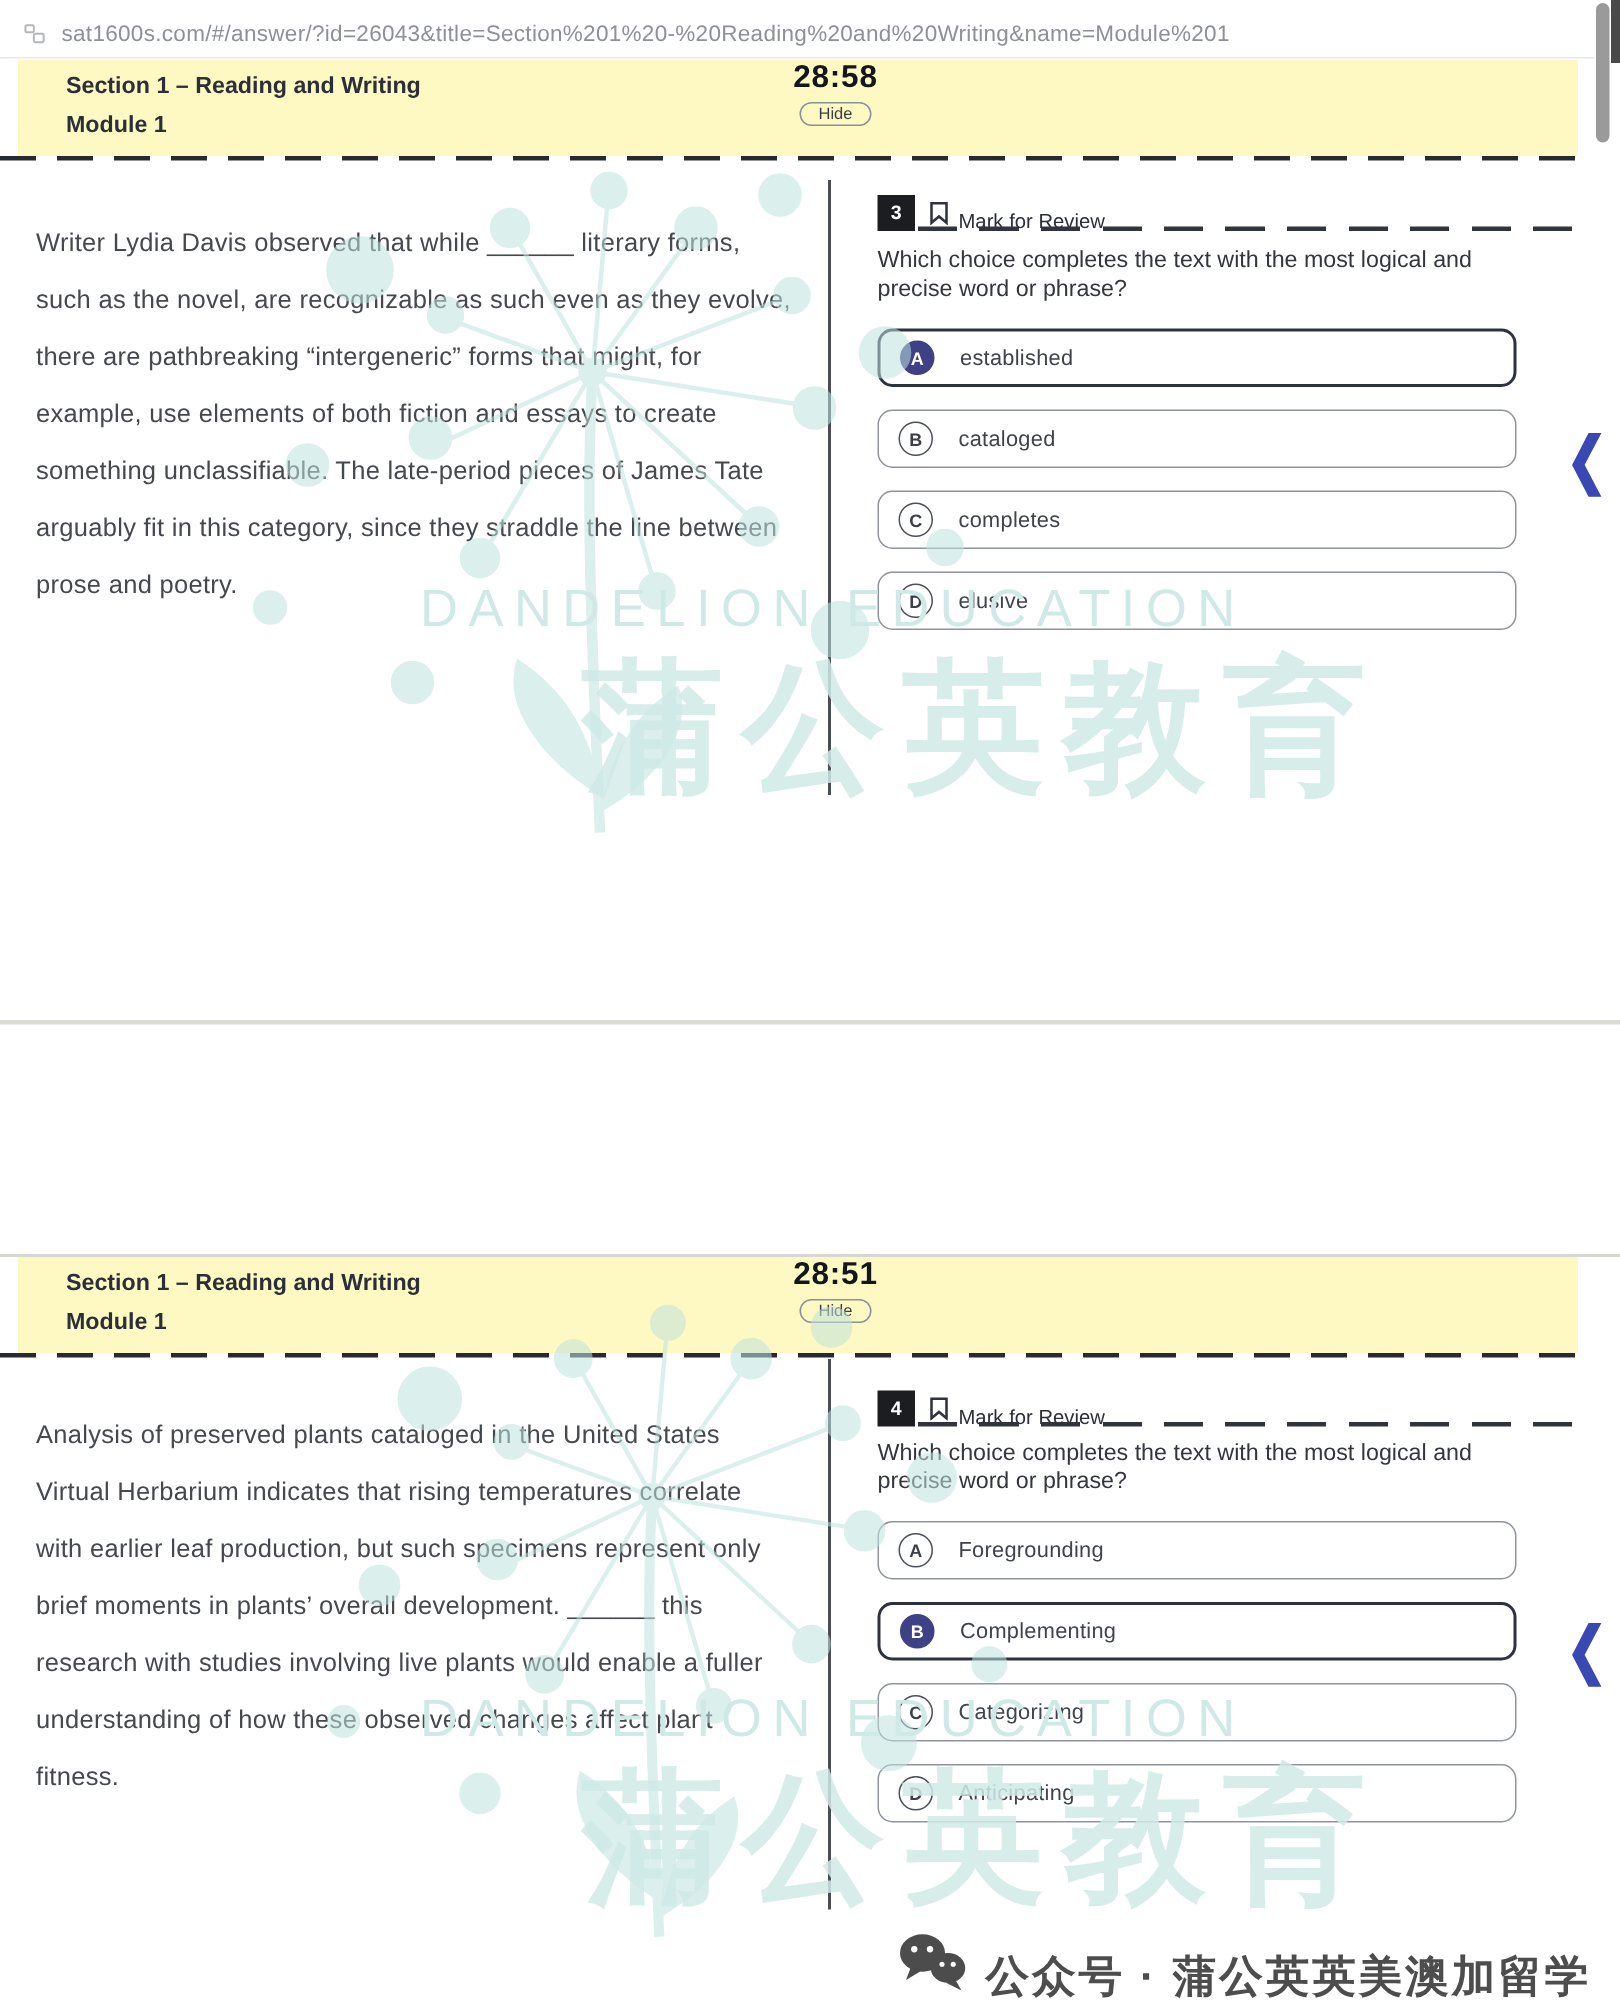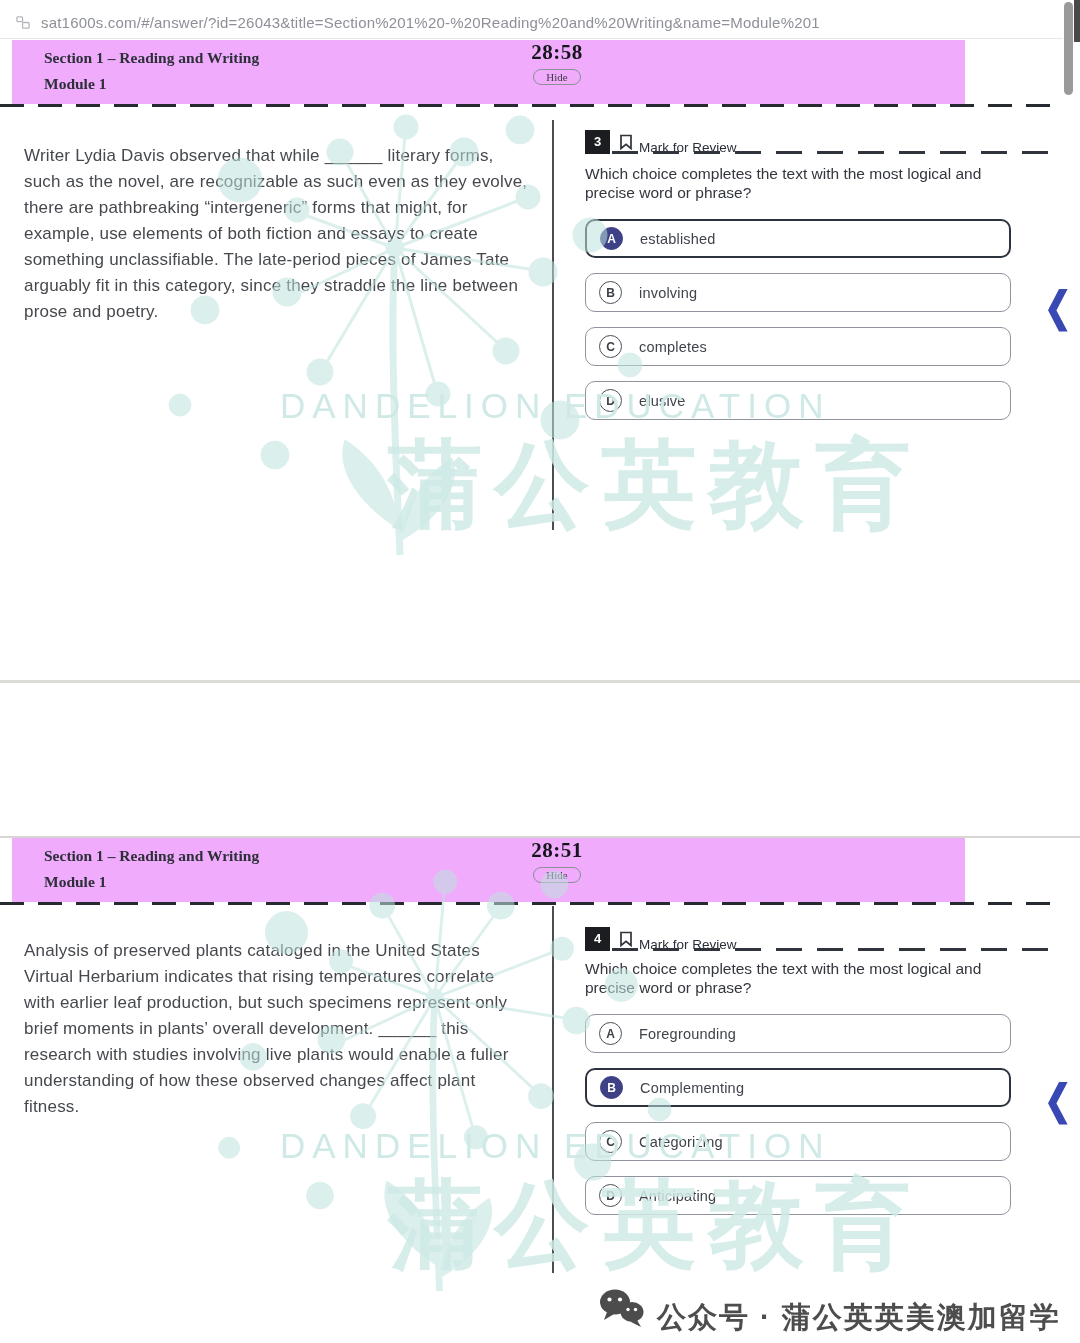--- a/index.html
+++ b/index.html
@@ -17,7 +17,7 @@
   .scroll-thumb { position:absolute; right:7px; top:2px; width:9px; height:93px; background:#9a9a9a; border-radius:5px; }
 
   
-  .testbar { position:absolute; left:12px; width:953px; height:64px; background:#f0abfc;font-family:Liberation Serif, serif; }
+  .testbar { position:absolute; left:12px; width:1040px; height:64px; background:#fef9c3; }
   .testbar .titles { position:absolute; left:32px; top:9px; }
   .testbar .t-section { font-size:15.5px; font-weight:700; color:#2c2f38; margin-bottom:8px; }
   .testbar .t-module  { font-size:15.5px; font-weight:700; color:#2c2f38; }

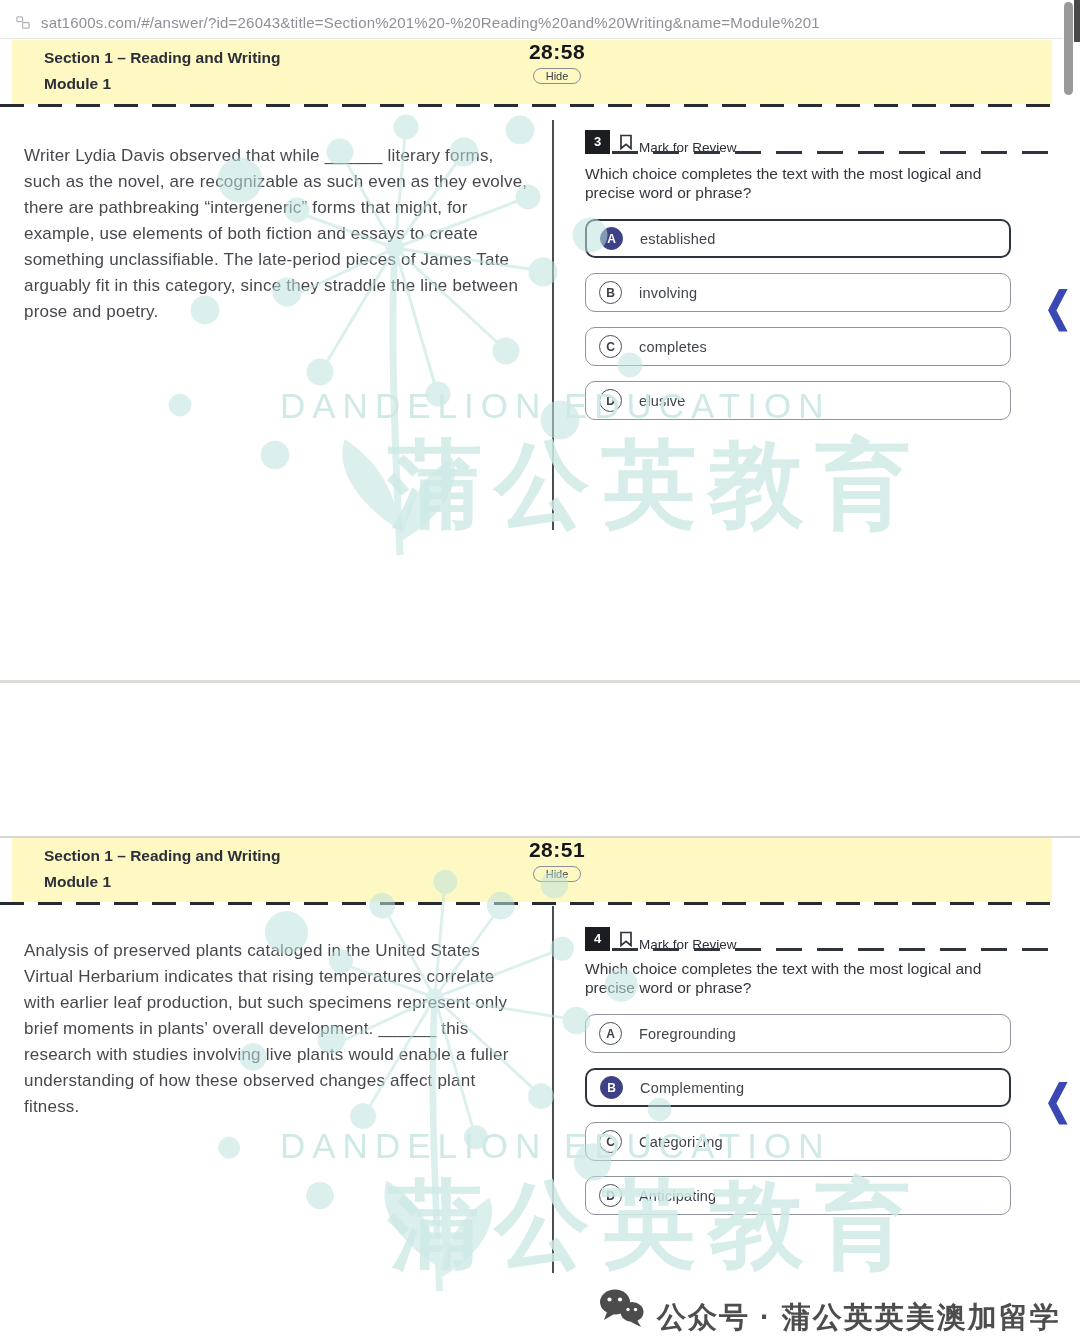--- a/index.html
+++ b/index.html
@@ -30,7 +30,7 @@
   .top-edge-line { position:absolute; left:0; width:1080px; height:2px; background:#d6d6d3; }
 
   
-  .passage { position:absolute; left:24px; width:506px; font-size:17px; line-height:26px; color:#45484d;
+  .passage { position:absolute; left:24px; width:506px; font-size:17px; line-height:38px; color:#45484d;
              letter-spacing:.2px; }
   .vdivider { position:absolute; width:2px; background:#4a4d52; }
 

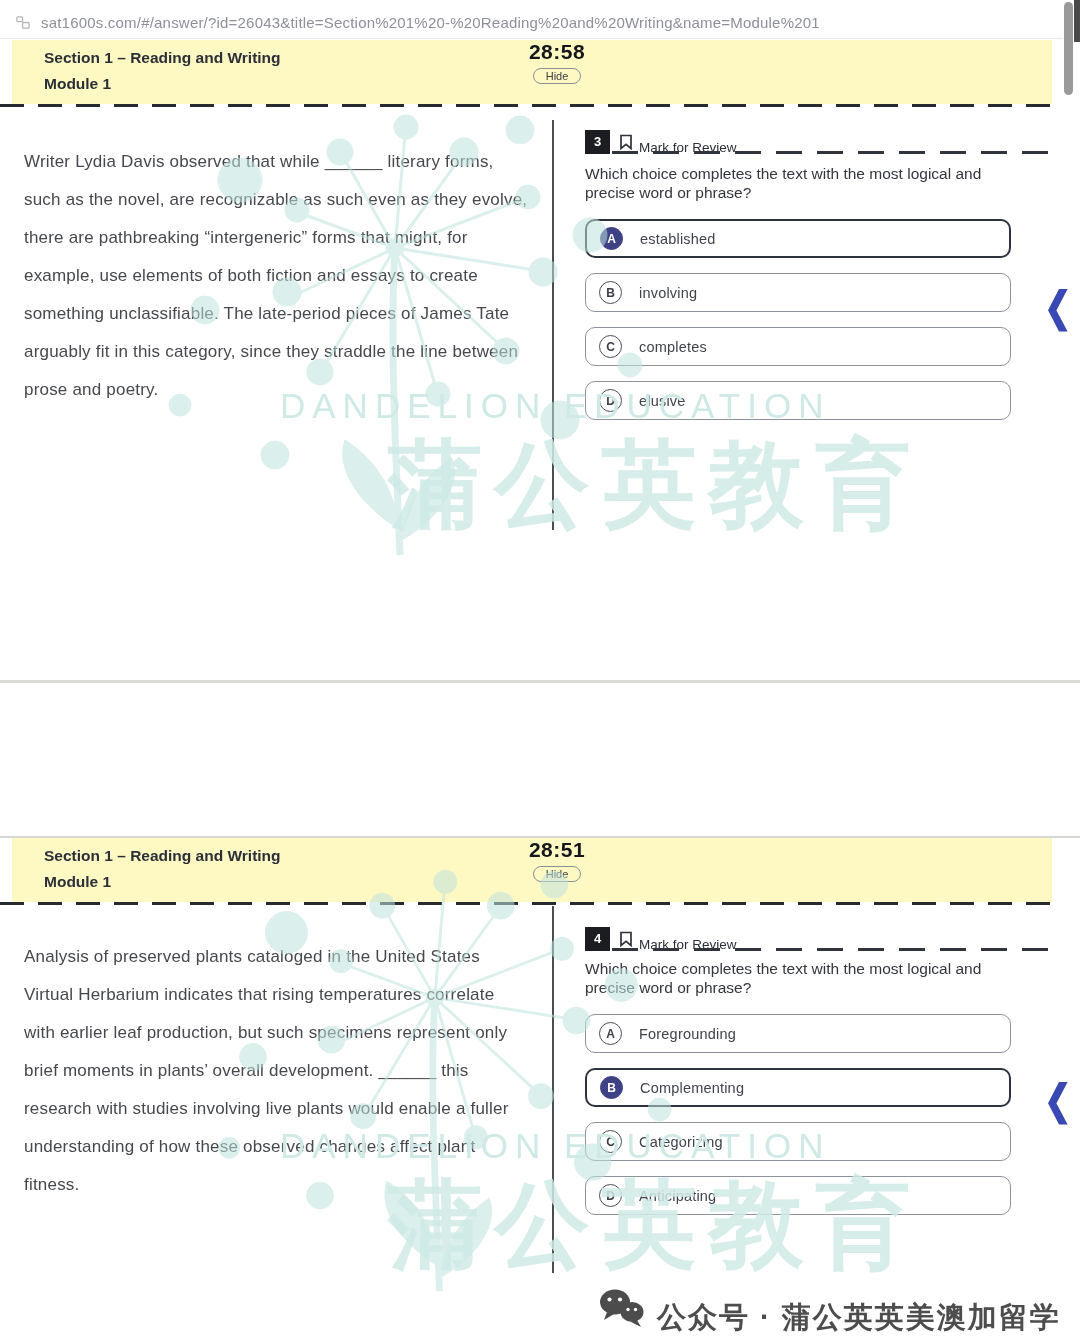--- a/index.html
+++ b/index.html
@@ -128,7 +128,7 @@
       </div>
       <div class="option">
         <span class="opt-letter">B</span>
-        <span class="opt-text">involving</span>
+        <span class="opt-text">cataloged</span>
       </div>
       <div class="option">
         <span class="opt-letter">C</span>

